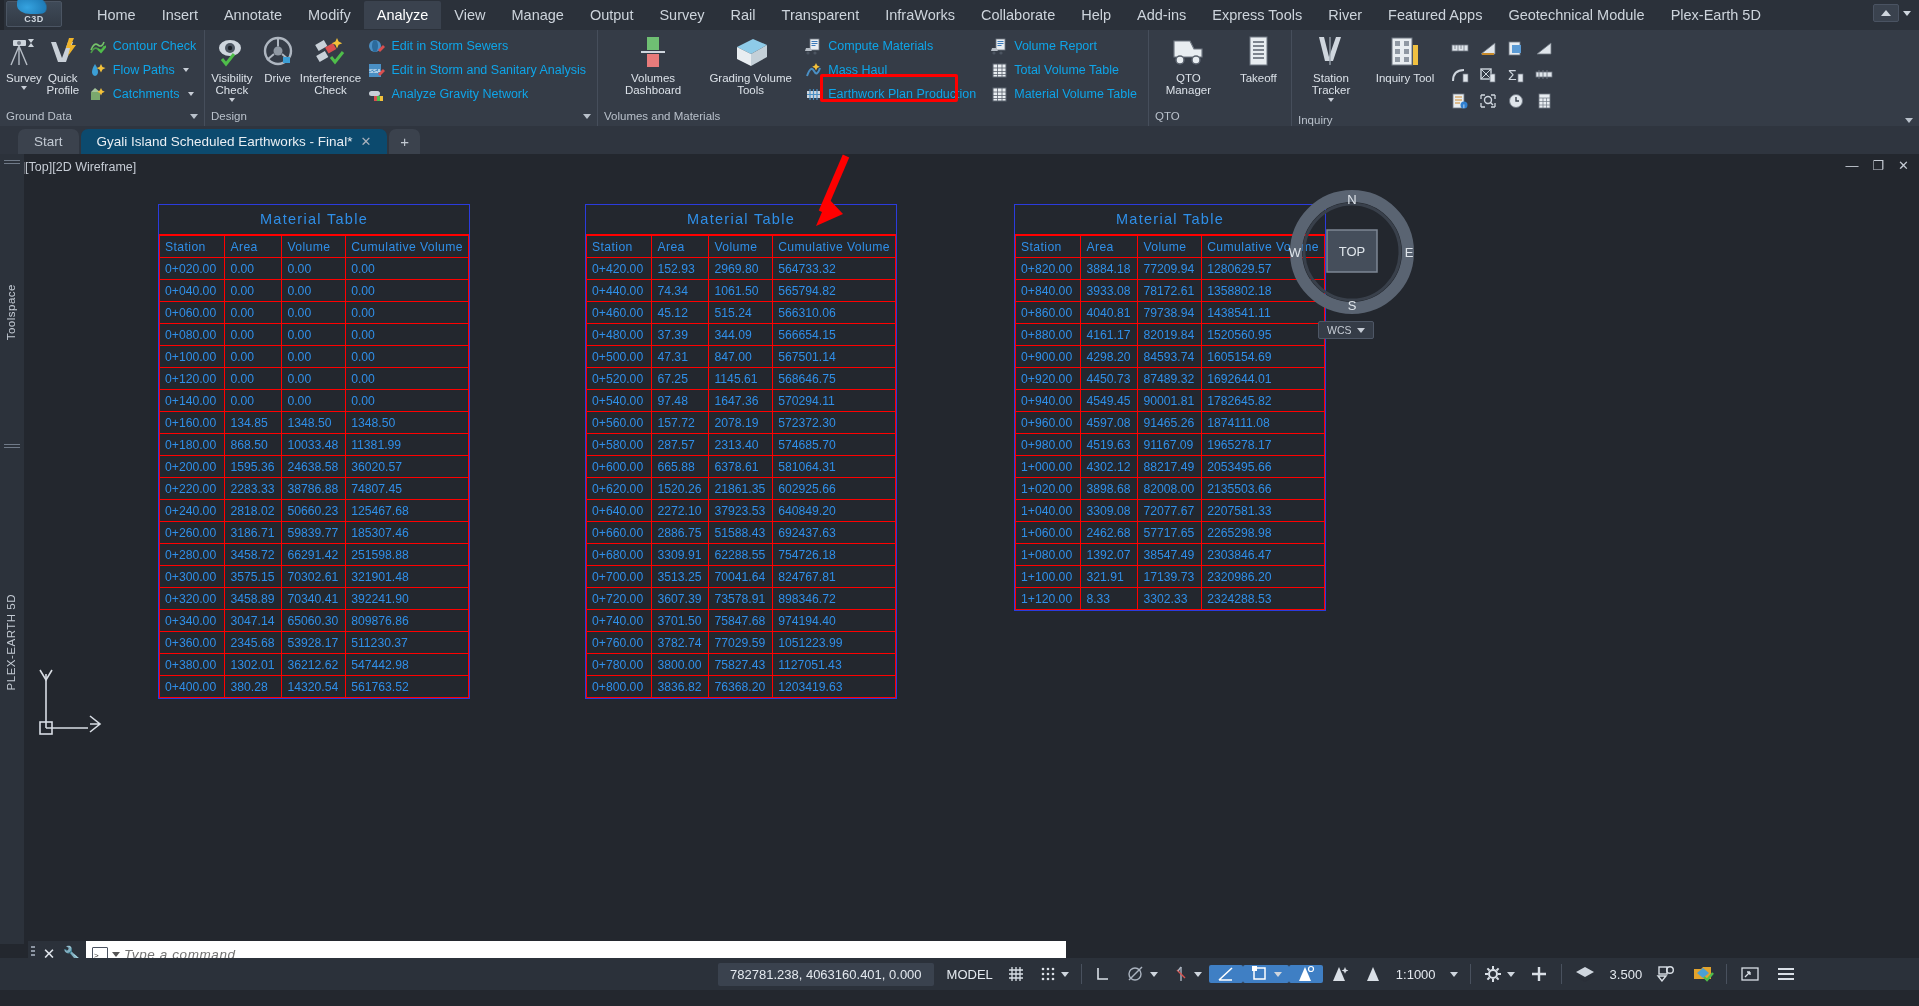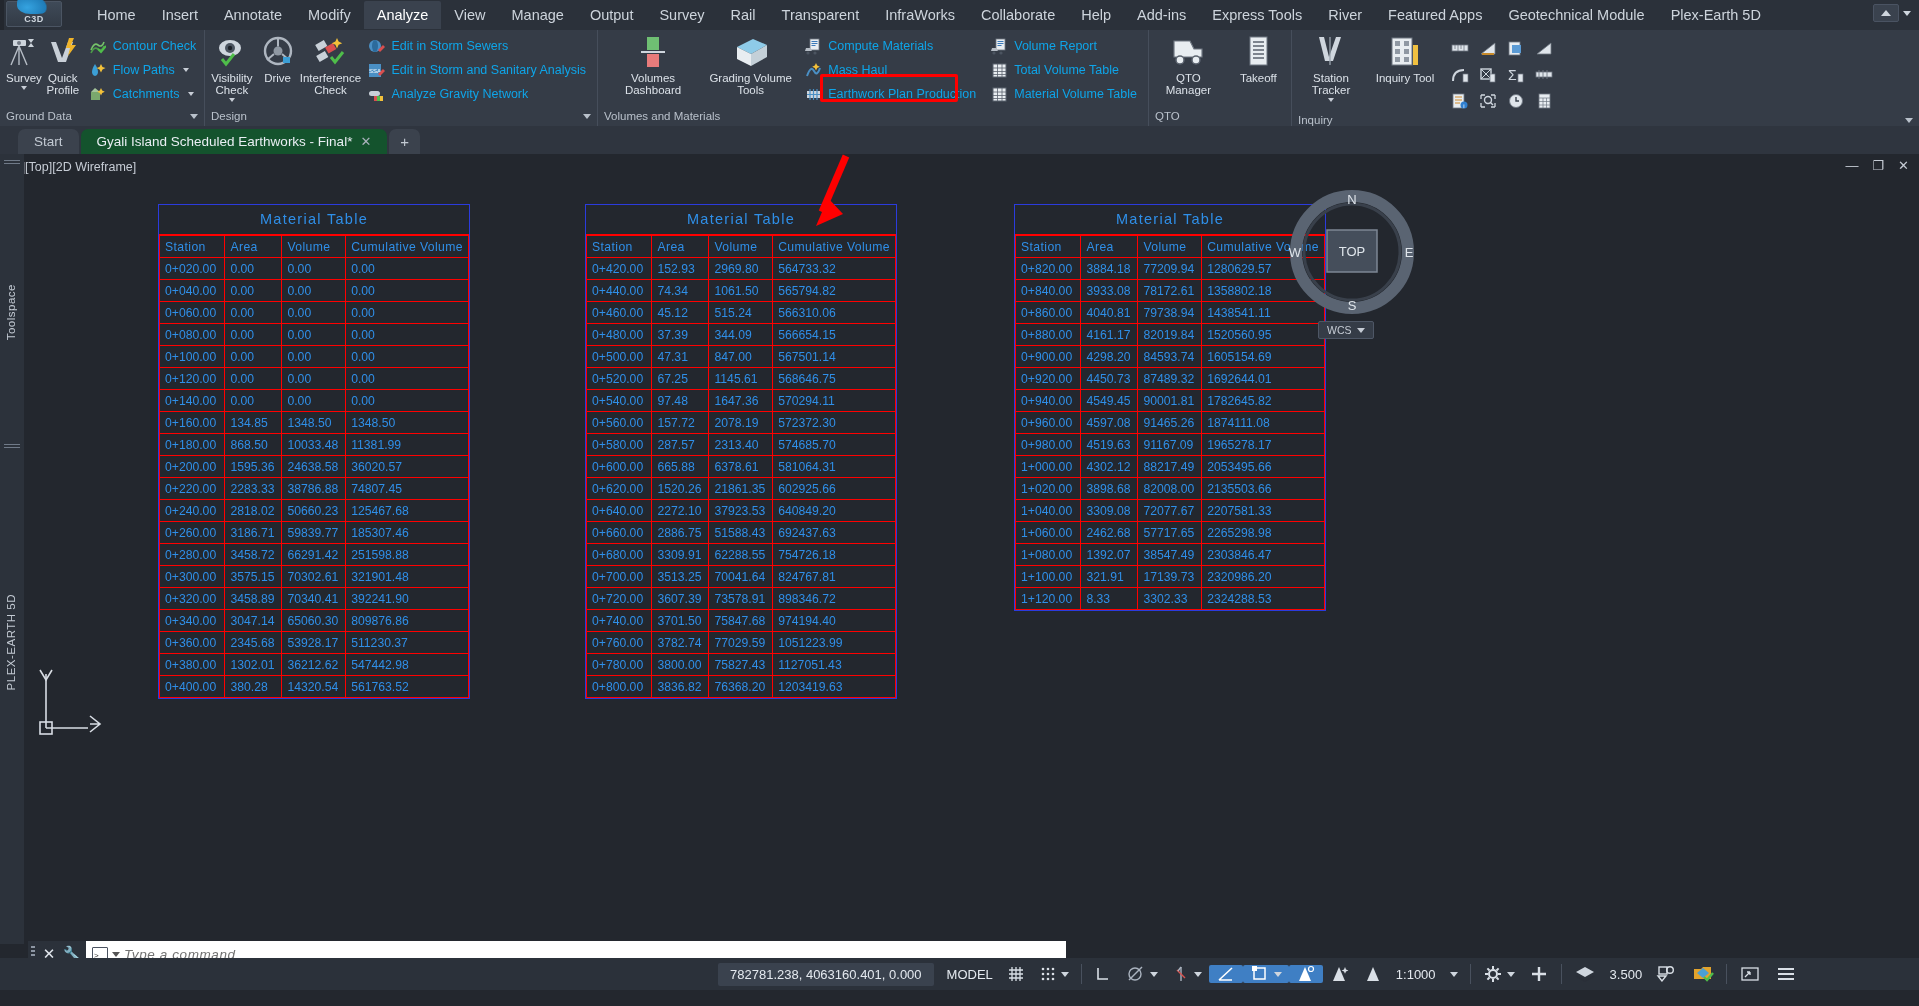--- a/index.html
+++ b/index.html
@@ -76,7 +76,7 @@
   .doctabs { position:absolute; top:126px; left:0; width:1919px; height:28px; background:#2f353f; display:flex; align-items:flex-end;}
   .dtab { height:25px; display:flex; align-items:center; gap:8px; padding:0 16px;
     font-size:13.5px; color:#c3cad3; background:#3b424d; border-radius:7px 7px 0 0; margin-right:2px; }
-  .dtab.active { background:#14532d; color:#e9eef3; }
+  .dtab.active { background:#0c4a6e; color:#e9eef3; }
   .dtab .x { font-size:13px; color:#aab2bd; }
   .dtab.plus { padding:0 11px; background:#3b424d; color:#c3cad3; font-size:15px;}
 

